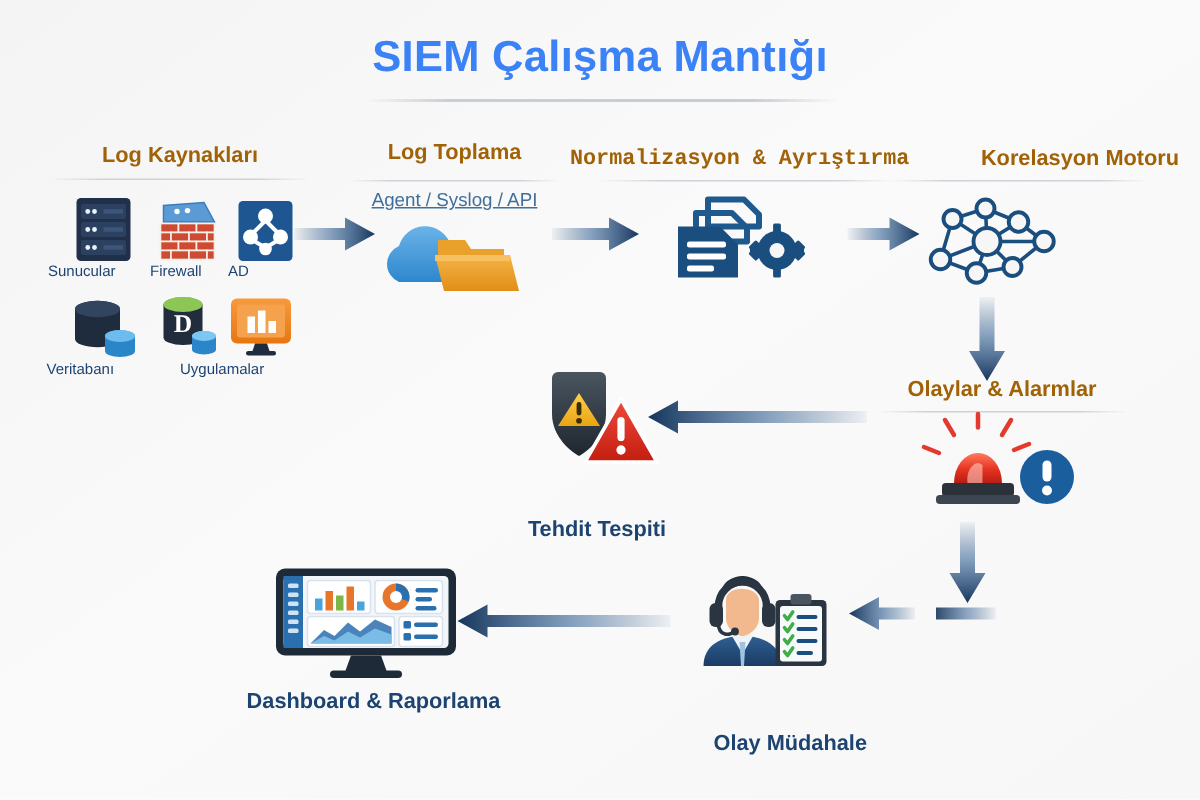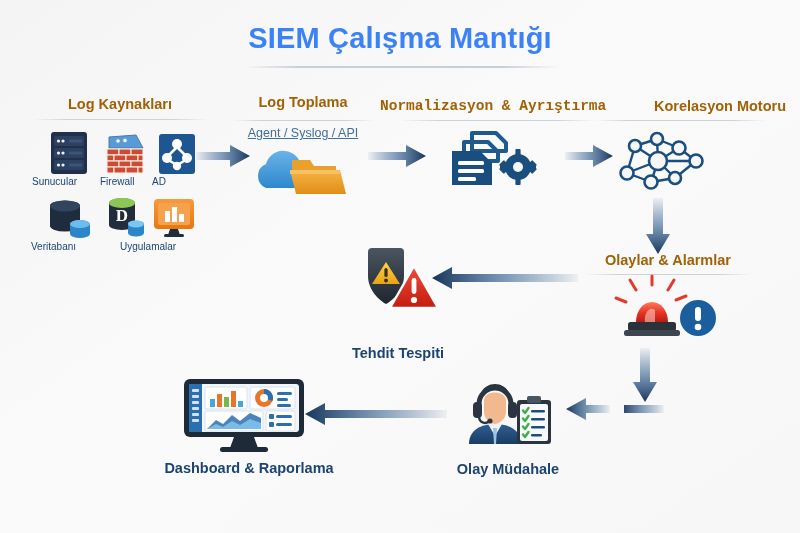--- a/index.html
+++ b/index.html
@@ -372,7 +372,7 @@
       </g>
     </svg>
   </div>
-  <div class="cap-lg" style="left:438px;top:461px;width:140px;">Olay Müdahale</div>
+  <div class="cap-lg" style="left:438px;top:488px;width:140px;text-align:right;">Olay Müdahale</div>
 
   <div class="node" style="left:305px;top:401px;">
     <svg width="142" height="26" viewBox="0 0 142 26">

